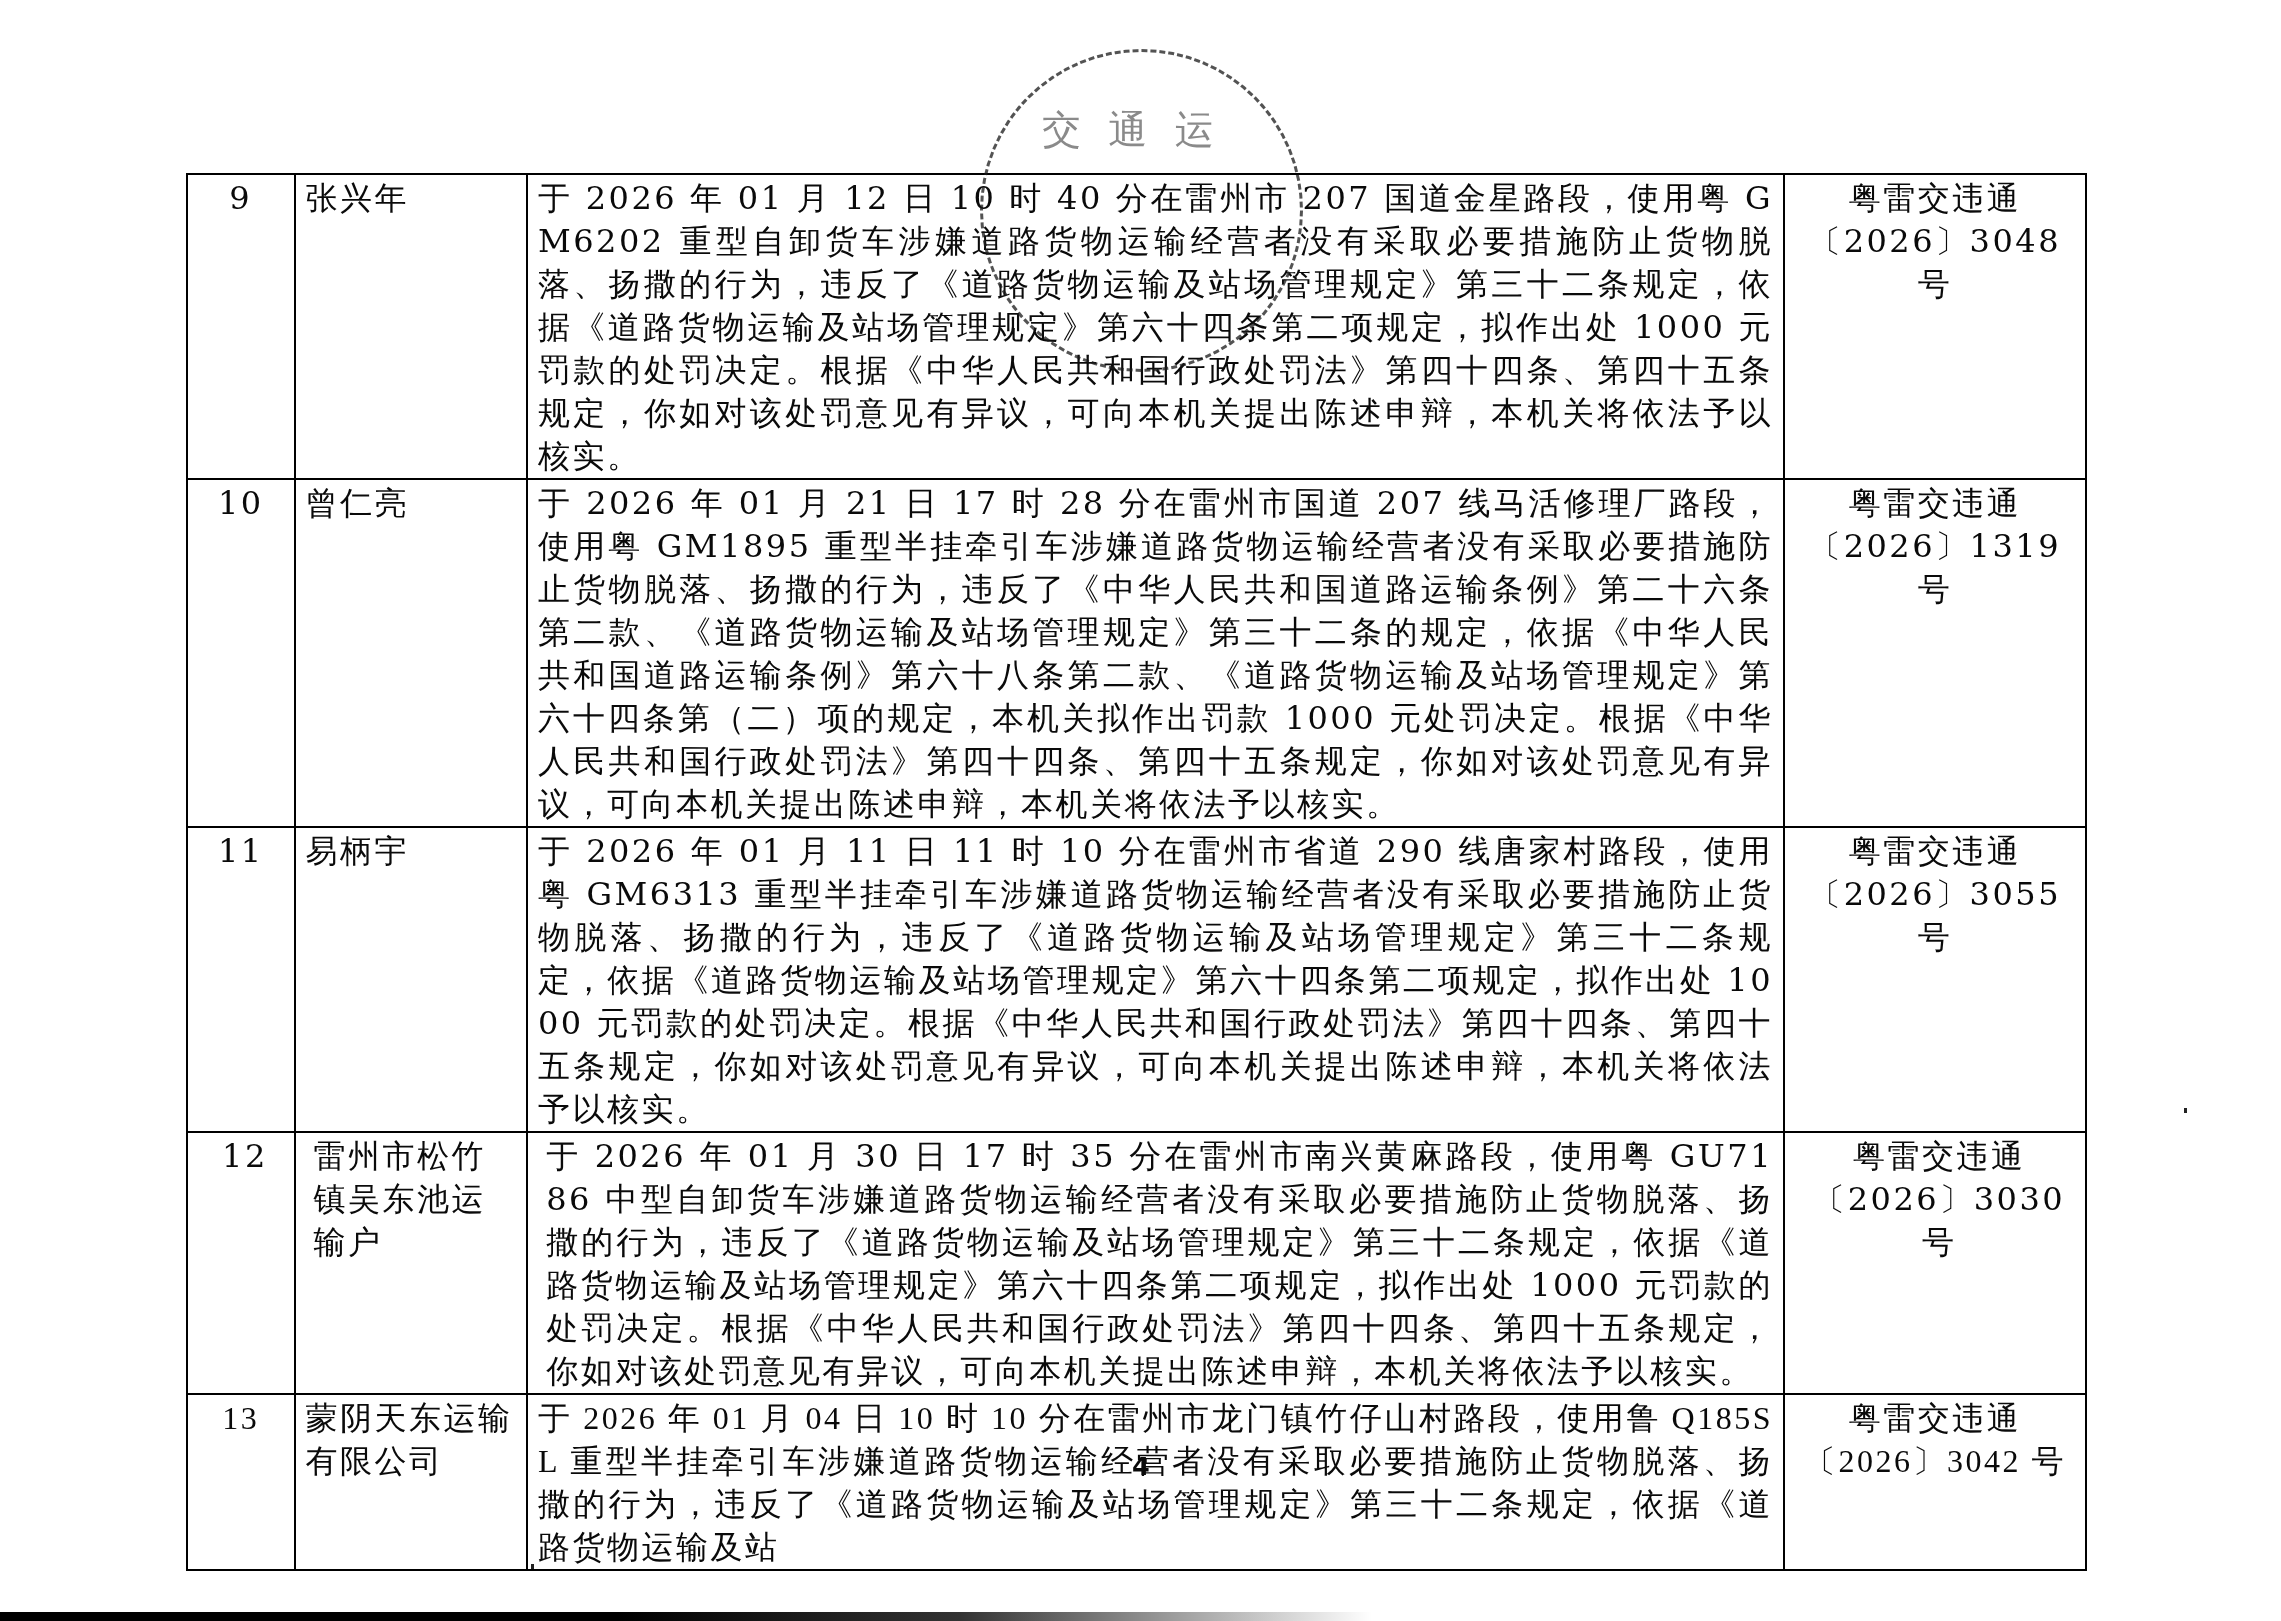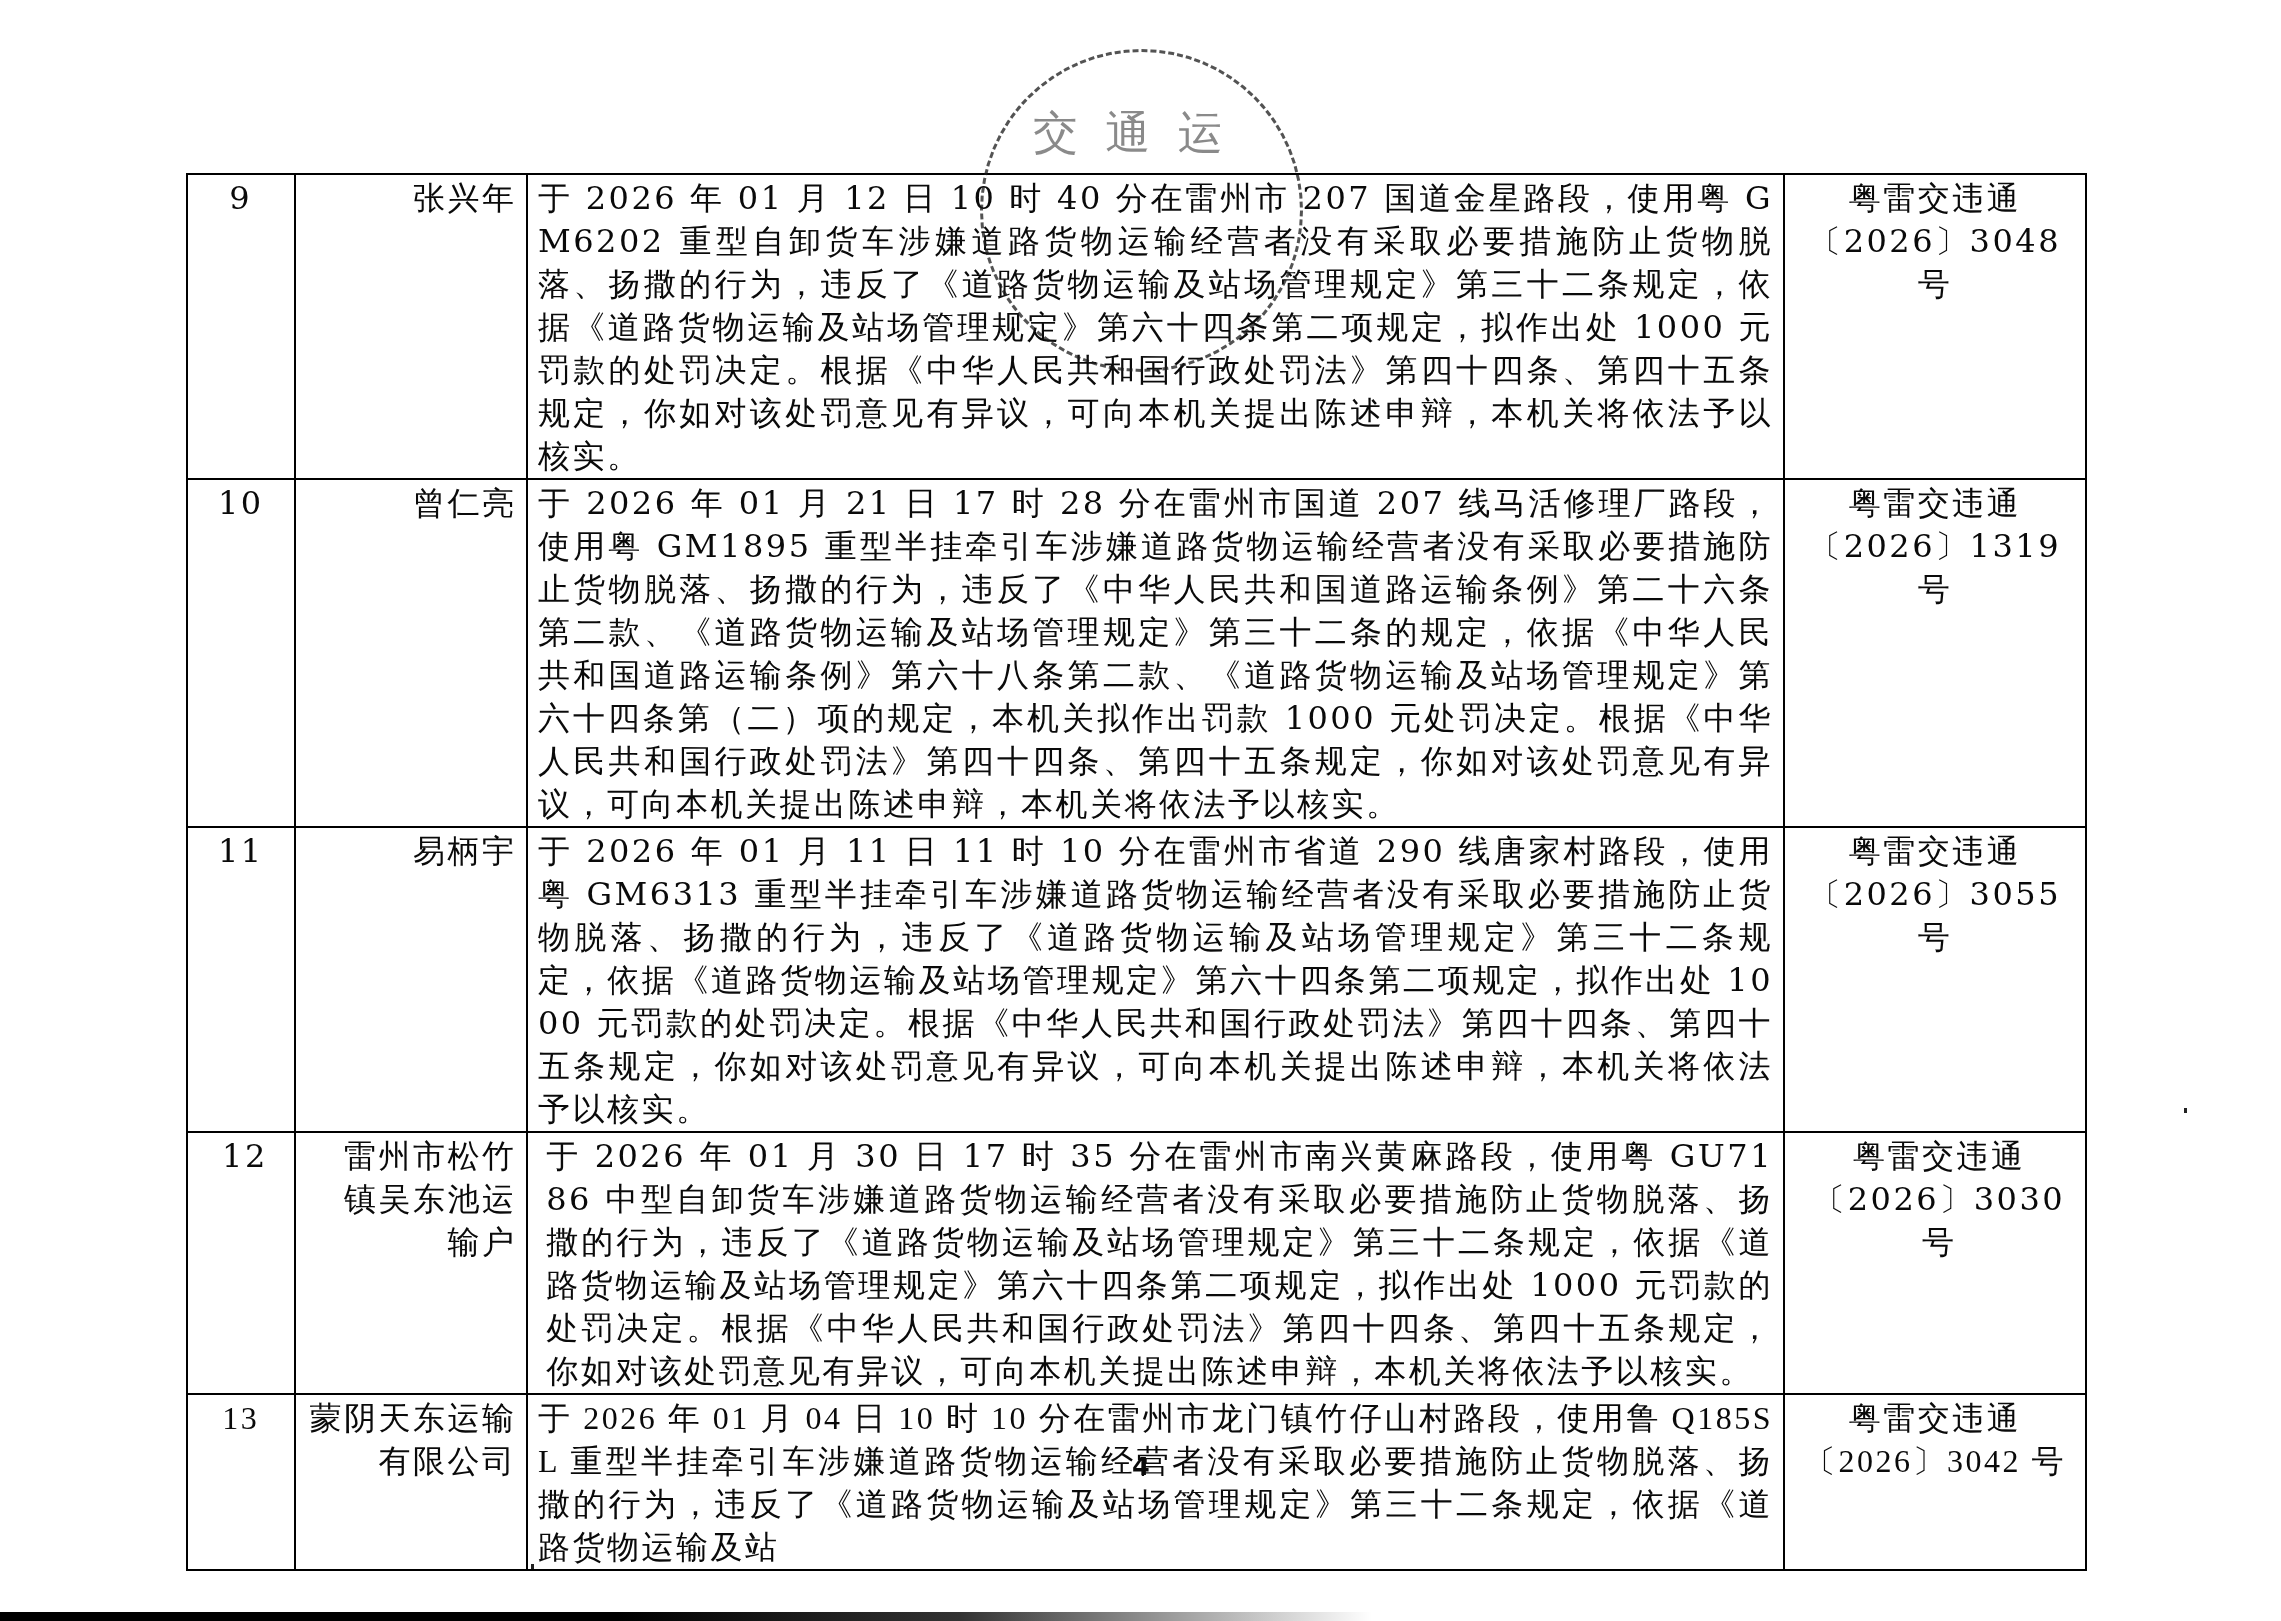--- a/index.html
+++ b/index.html
@@ -41,7 +41,7 @@
       left: 0;
       width: 100%;
       text-align: center;
-      font-size: 45px;
+      font-size: 39px;
       letter-spacing: 27.4px;
       color: #222;
       opacity: 0.7;

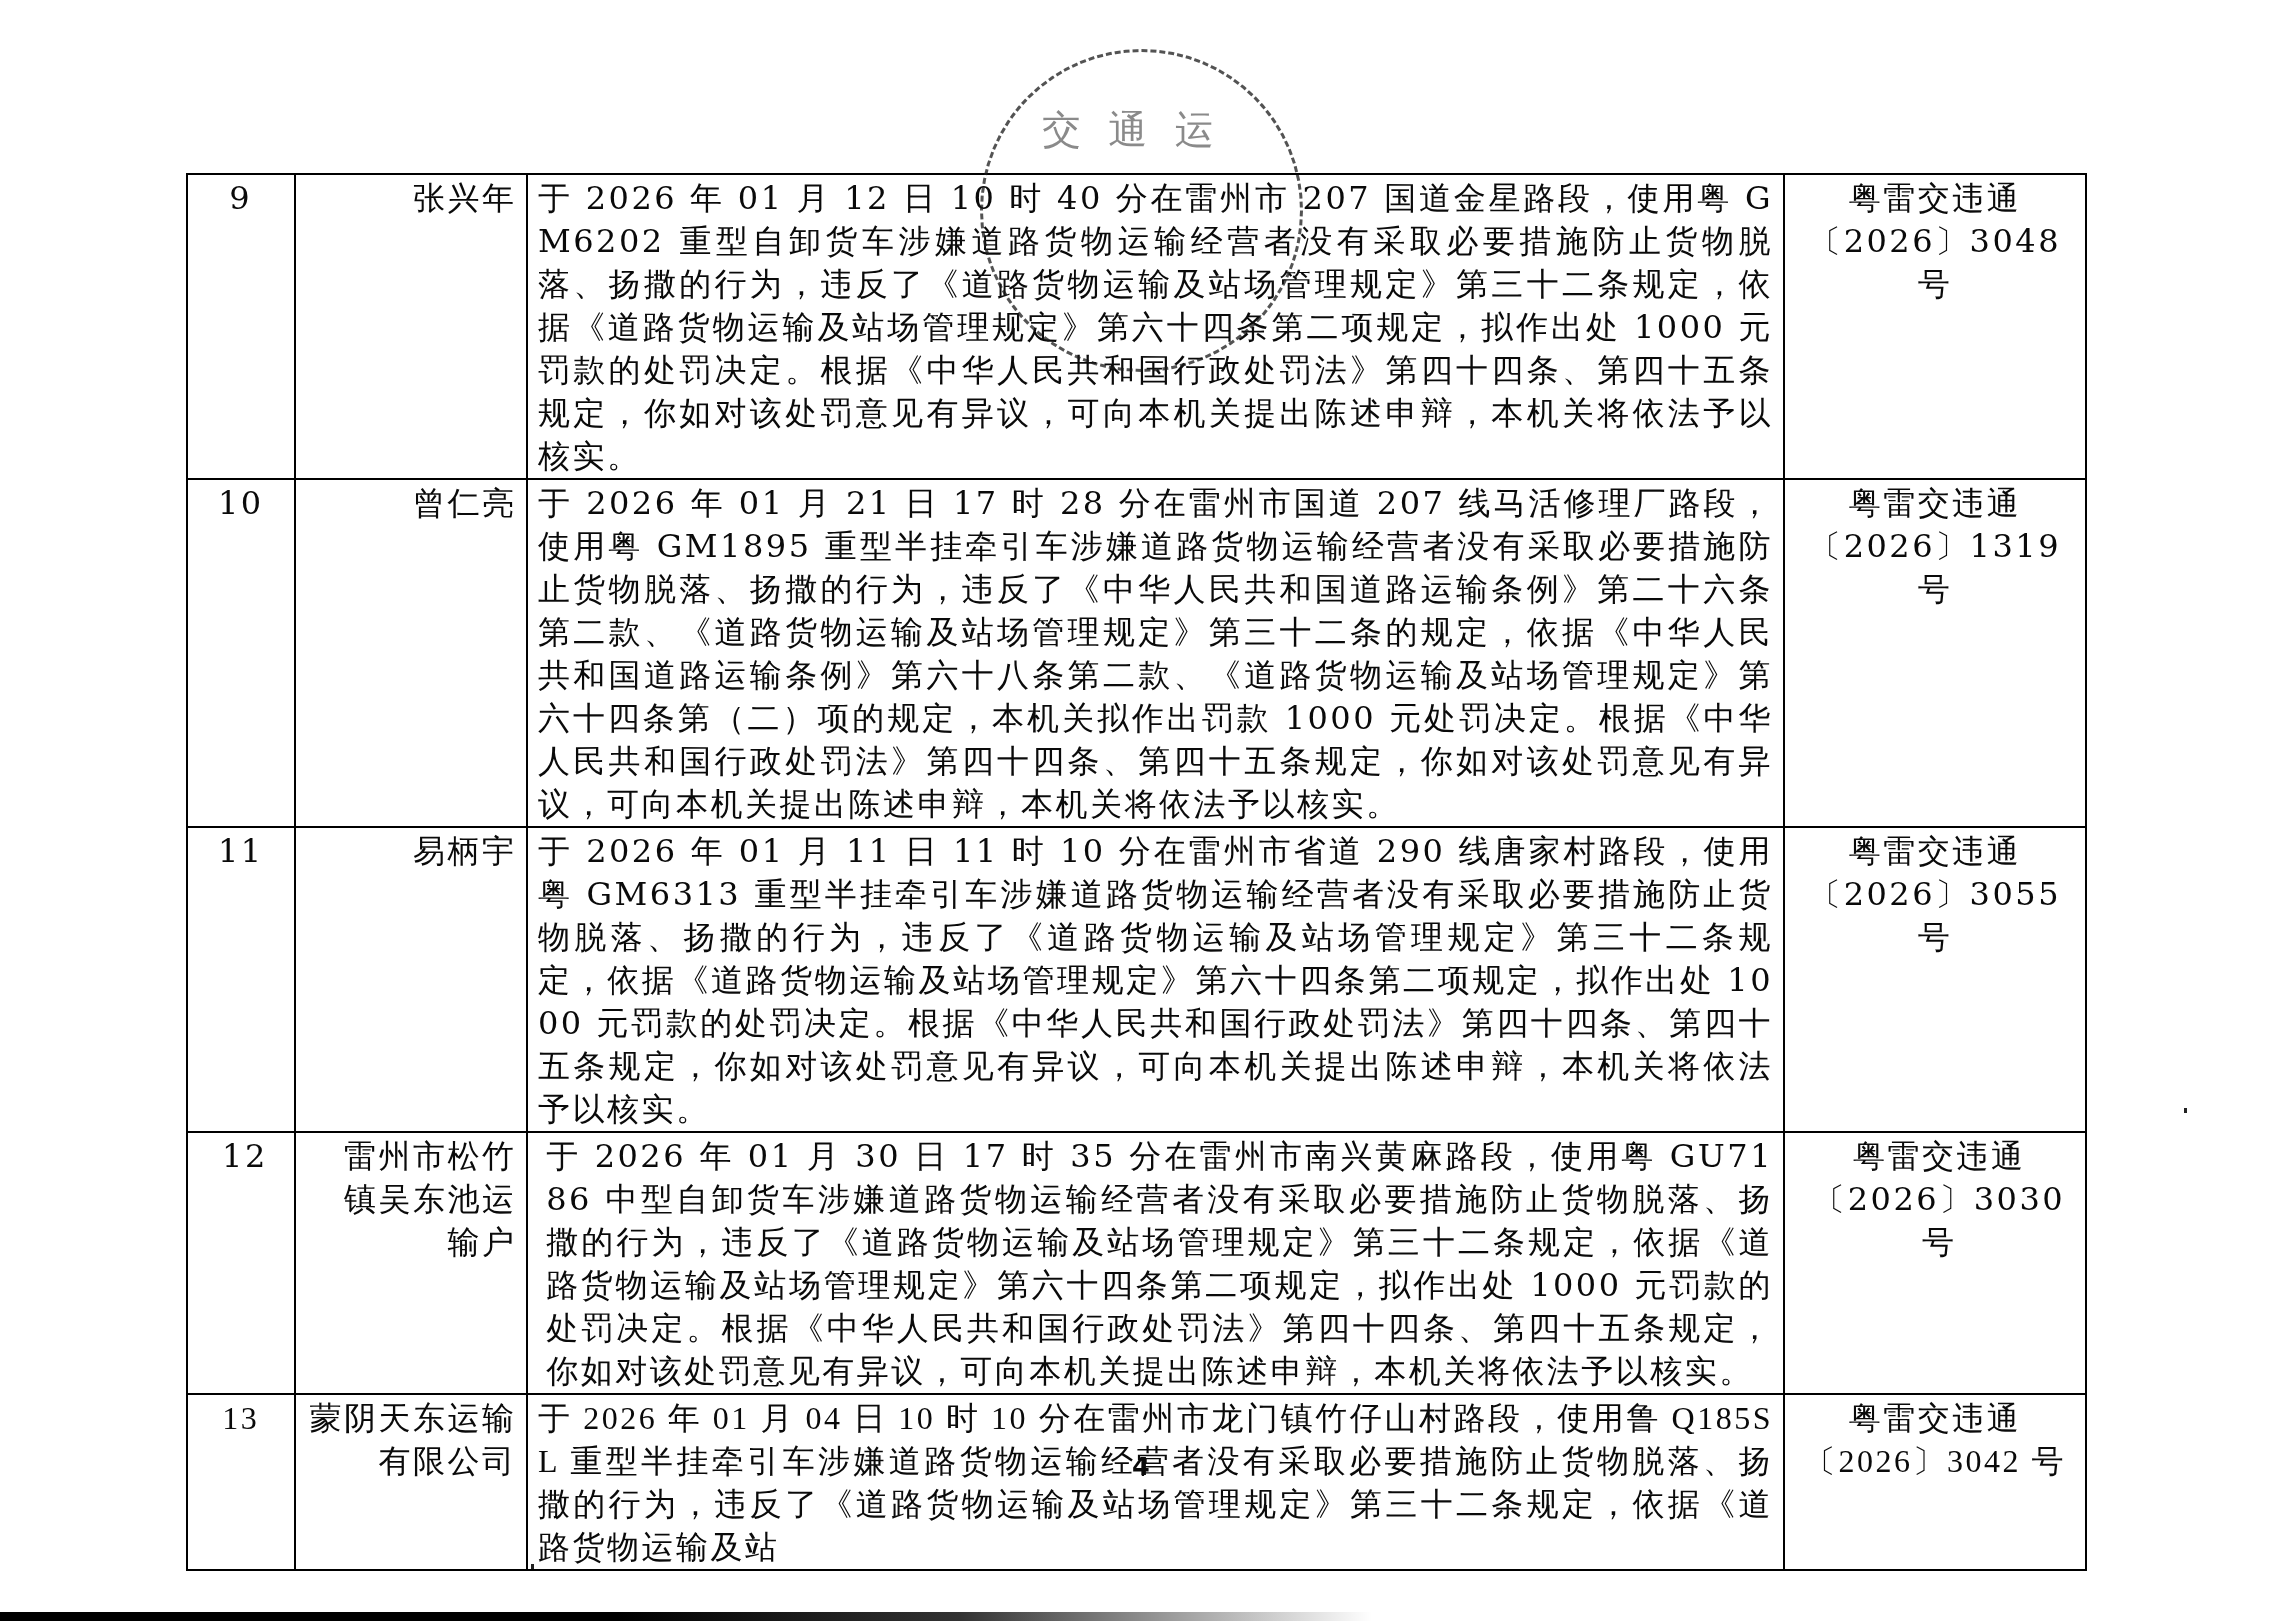--- a/index.html
+++ b/index.html
@@ -65,7 +65,7 @@
       letter-spacing: 2.5px;
     }
     td.col-no { width: 86px; text-align: center; padding-left: 0; padding-right: 0; }
-    td.col-name { width: 211px; text-align: right; }
+    td.col-name { width: 211px; text-align: left; }
     td.col-desc { width: 1235px; text-align: justify; word-break: break-all; }
     td.col-case { width: 281px; text-align: center; }
     tr.r9 td { height: 257px; }

